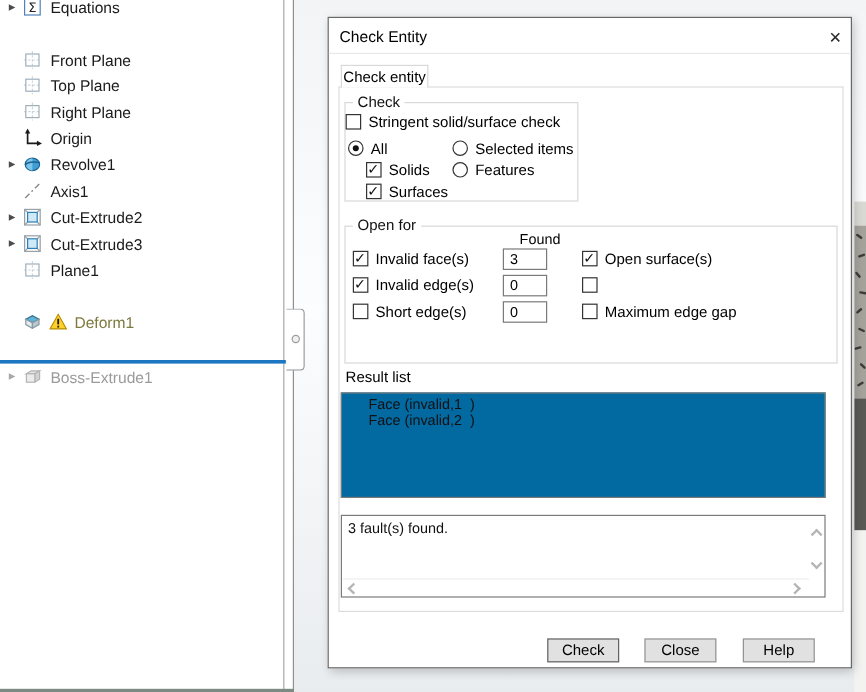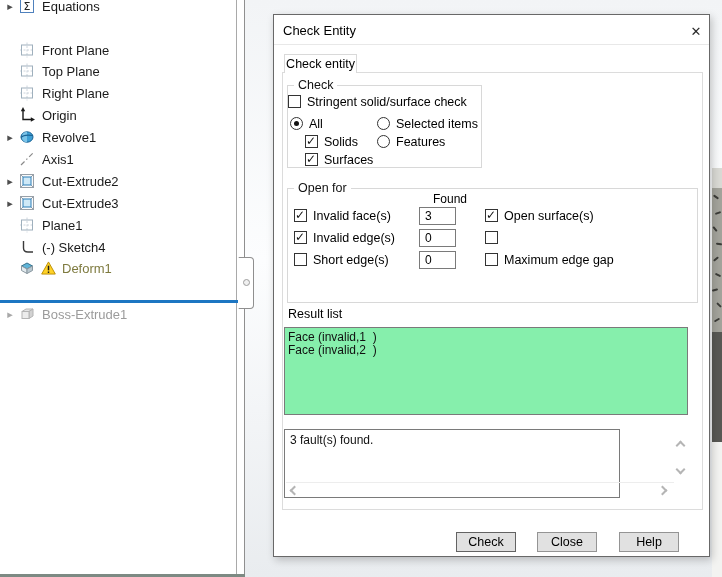--- a/index.html
+++ b/index.html
@@ -214,13 +214,6 @@
       <span class="tlabel">Plane1</span>
     </div>
 
-    <div class="trow" style="top:236px">
-      <span class="arrow"></span>
-      <span class="ticon"><svg viewBox="0 0 16 16" width="16" height="16">
-            <path d="M4.5,2 V9 Q4.5,13 9,13 H14" fill="none" stroke="#3a3a3a" stroke-width="1.4"></path>
-          </svg></span>
-      <span class="tlabel">(-) Sketch4</span>
-    </div>
 
     <div class="trow" style="top:257px">
       <span class="arrow"></span>

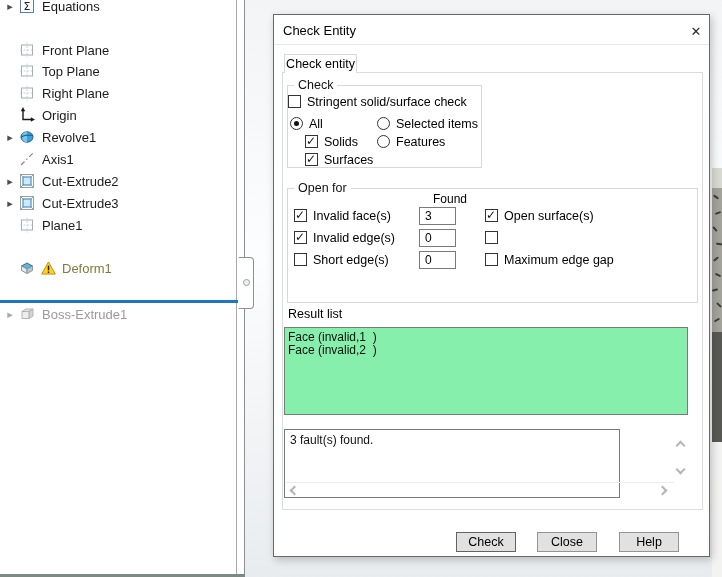--- a/index.html
+++ b/index.html
@@ -68,8 +68,8 @@
                font-size:12px; line-height:16px; padding-left:5px; }
 
   .rl-label { position:absolute; left:14px; top:292px; font-size:12.5px; }
-  .list-box { position:absolute; left:10px; top:312px; width:404px; height:88px; border:1px solid #7a7a7a; background:#86efac;
-              padding:3px 0 0 3px; overflow:hidden; }
+  .list-box { position:absolute; left:10px; top:312px; width:404px; height:88px; border:1px solid #7a7a7a; background:#0369a1;
+              padding:3px 0 0 22px; overflow:hidden; }
   .litem { font-size:12px; line-height:13px; white-space:pre; color:#111; }
 
   .msg-box { position:absolute; left:10px; top:414px; width:336px; height:69px; border:1px solid #7a7a7a; background:#fff; }

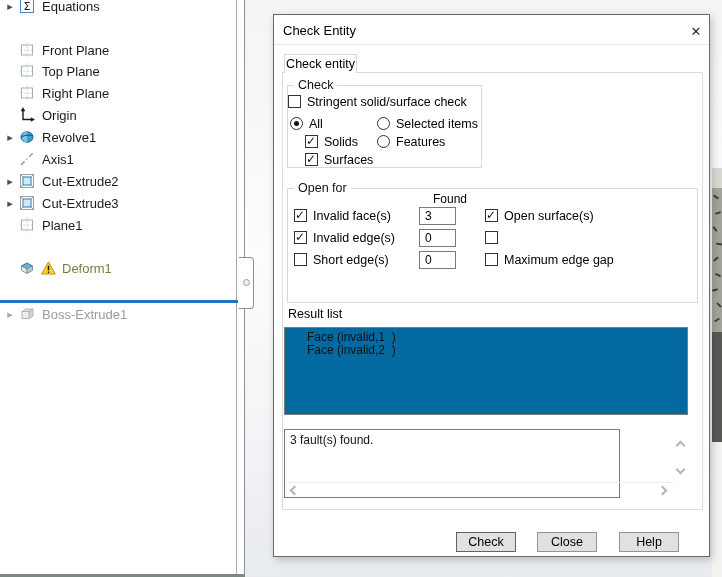--- a/index.html
+++ b/index.html
@@ -72,7 +72,7 @@
               padding:3px 0 0 22px; overflow:hidden; }
   .litem { font-size:12px; line-height:13px; white-space:pre; color:#111; }
 
-  .msg-box { position:absolute; left:10px; top:414px; width:336px; height:69px; border:1px solid #7a7a7a; background:#fff; }
+  .msg-box { position:absolute; left:10px; top:414px; width:404px; height:69px; border:1px solid #7a7a7a; background:#fff; }
   .msg-text { position:absolute; left:5px; top:3px; font-size:12px; color:#111; }
   .msg-hsep { position:absolute; left:1px; top:52px; width:388px; height:1px; background:#ededed; }
   .chev { position:absolute; width:7px; height:7px; border-left:2px solid #b5b5b5; border-top:2px solid #b5b5b5; }

